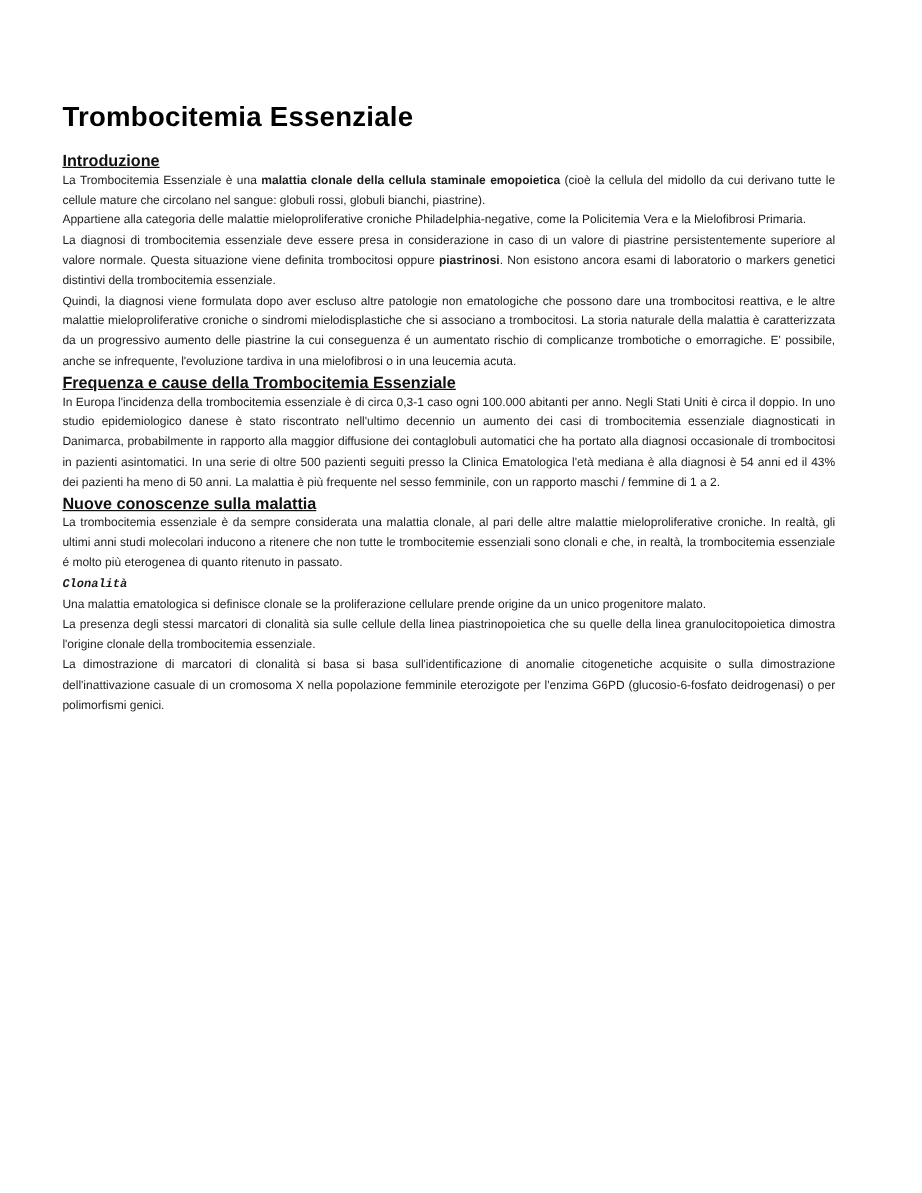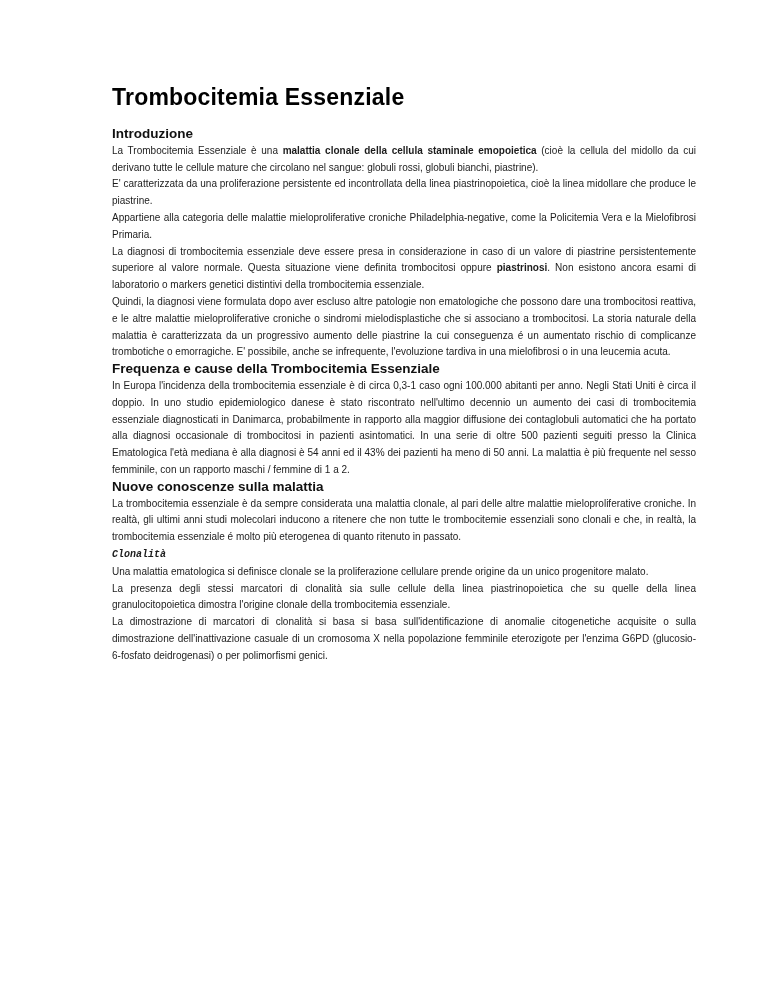--- a/index.html
+++ b/index.html
@@ -14,7 +14,7 @@
     box-sizing: border-box;
   }
   .content {
-    padding: 84px 72px 0 112px;
+    padding: 84px 72px 0 52px;
   }
   .doc-title {
     font-size: 23px;

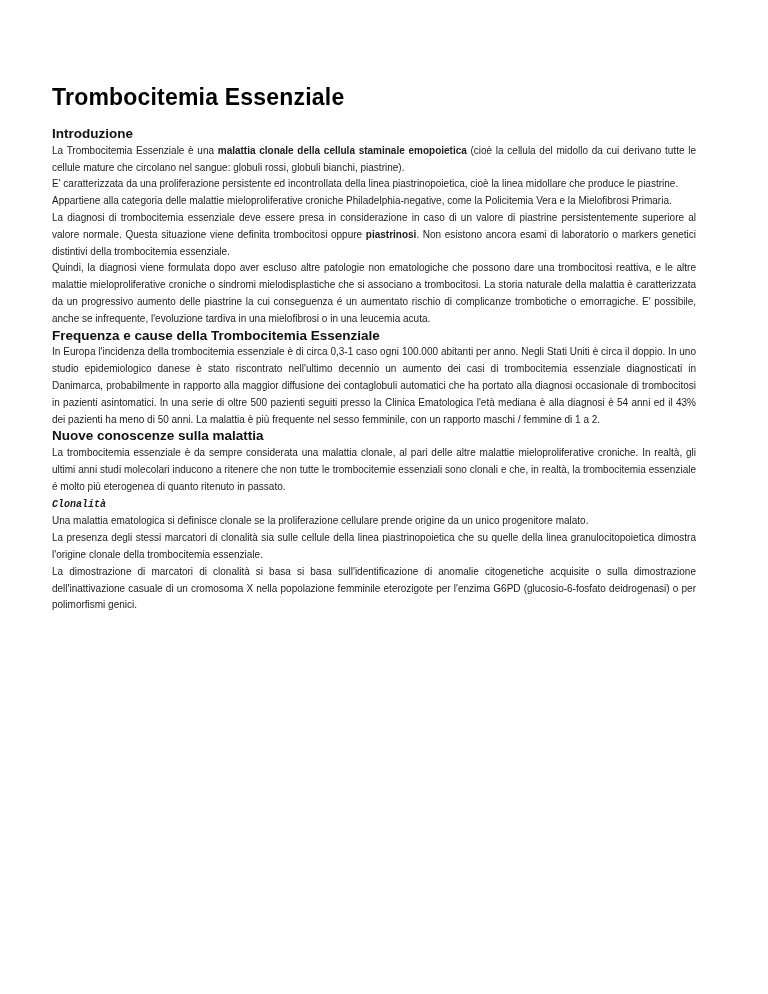--- a/index.html
+++ b/index.html
@@ -32,6 +32,7 @@
     font-weight: 700;
     color: #111111;
     margin: 0;
+    text-decoration: underline;
   }
   .para {
     font-size: 10px;

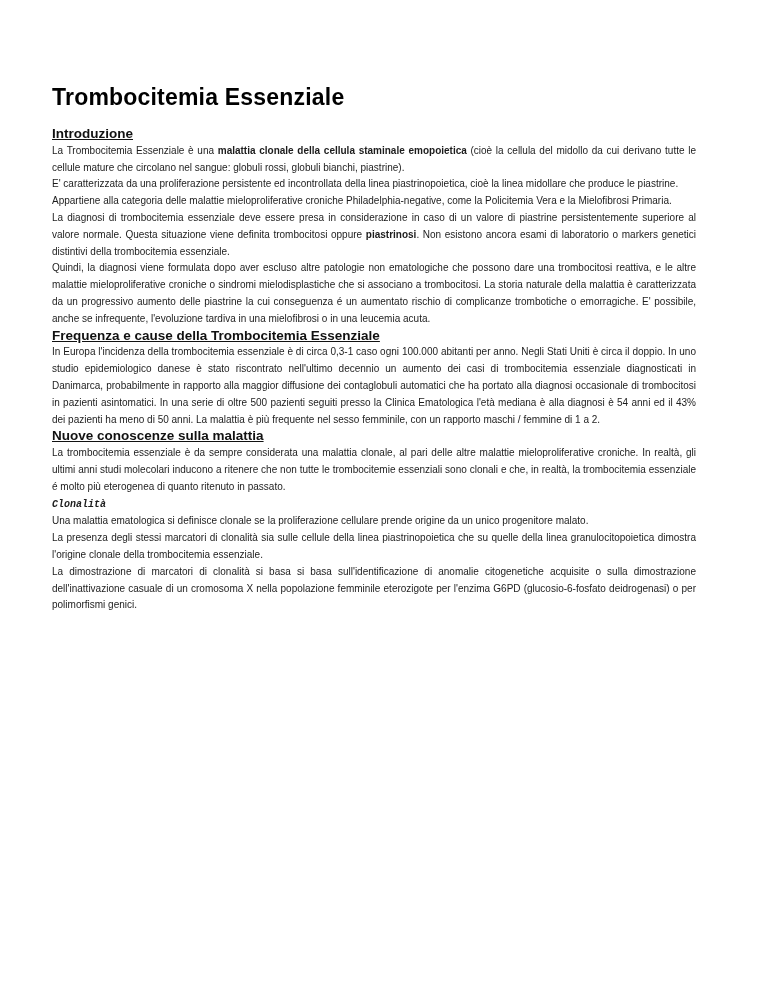--- a/index.html
+++ b/index.html
@@ -55,7 +55,6 @@
         <div class="section">
           <div class="section-heading">Introduzione</div>
           <p class="para"><span>La Trombocitemia Essenziale è una </span><span class="run-b">malattia clonale della cellula staminale emopoietica</span><span> (cioè la cellula del midollo da cui derivano tutte le cellule mature che circolano nel sangue: globuli rossi, globuli bianchi, piastrine).</span></p>
-          <p class="para"><span>E' caratterizzata da una proliferazione persistente ed incontrollata della linea piastrinopoietica, cioè la linea midollare che produce le piastrine.</span></p>
           <p class="para"><span>Appartiene alla categoria delle malattie mieloproliferative croniche Philadelphia-negative, come la Policitemia Vera e la Mielofibrosi Primaria.</span></p>
           <p class="para"><span>La diagnosi di trombocitemia essenziale deve essere presa in considerazione in caso di un valore di piastrine persistentemente superiore al valore normale. Questa situazione viene definita trombocitosi oppure </span><span class="run-b">piastrinosi</span><span>. Non esistono ancora esami di laboratorio o markers genetici distintivi della trombocitemia essenziale.</span></p>
           <p class="para"><span>Quindi, la diagnosi viene formulata dopo aver escluso altre patologie non ematologiche che possono dare una trombocitosi reattiva, e le altre malattie mieloproliferative croniche o sindromi mielodisplastiche che si associano a trombocitosi. La storia naturale della malattia è caratterizzata da un progressivo aumento delle piastrine la cui conseguenza é un aumentato rischio di complicanze trombotiche o emorragiche. E' possibile, anche se infrequente, l'evoluzione tardiva in una mielofibrosi o in una leucemia acuta.</span></p>

